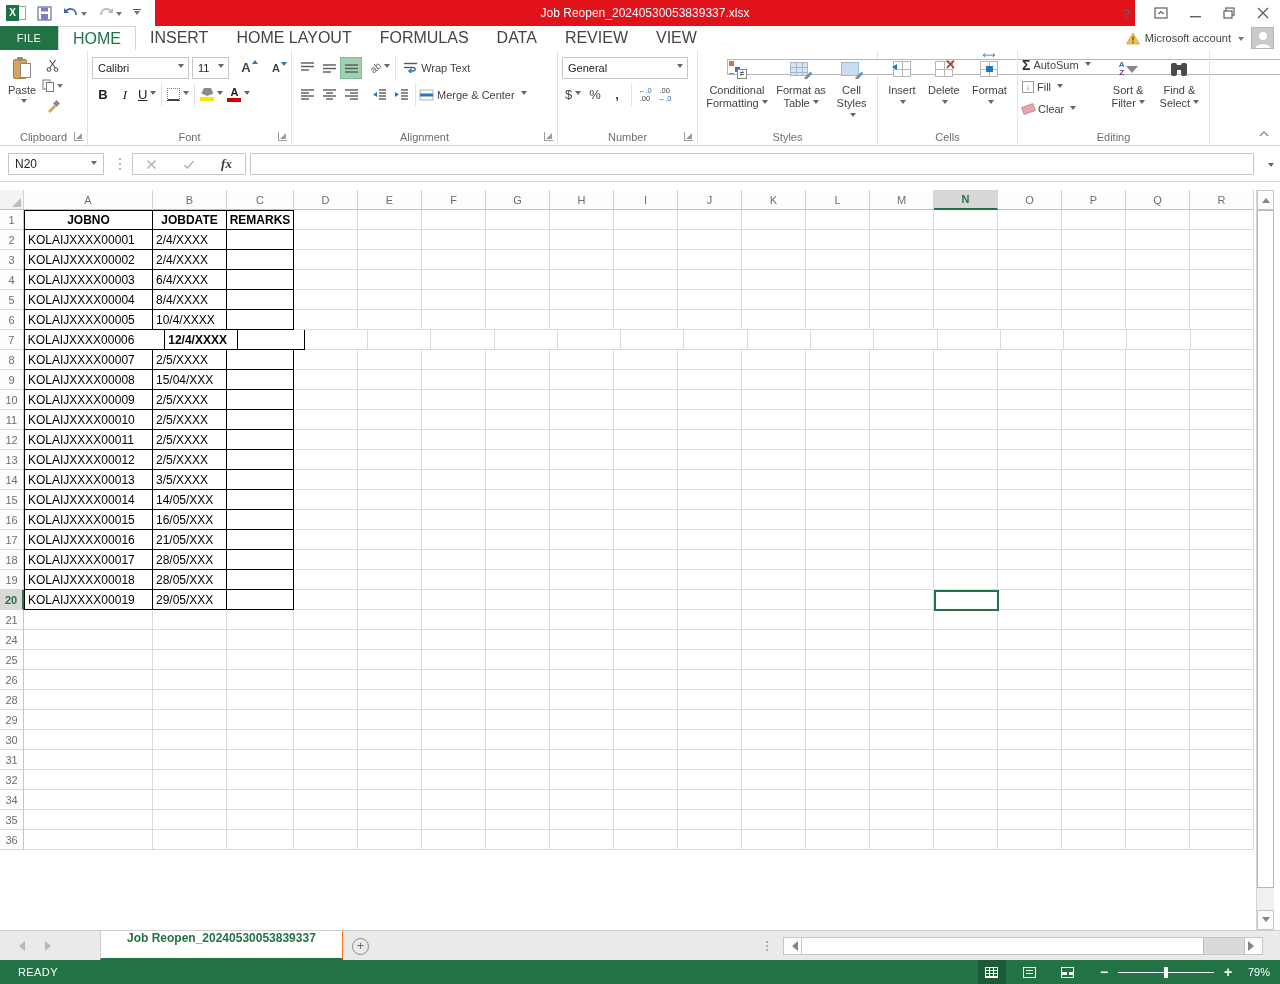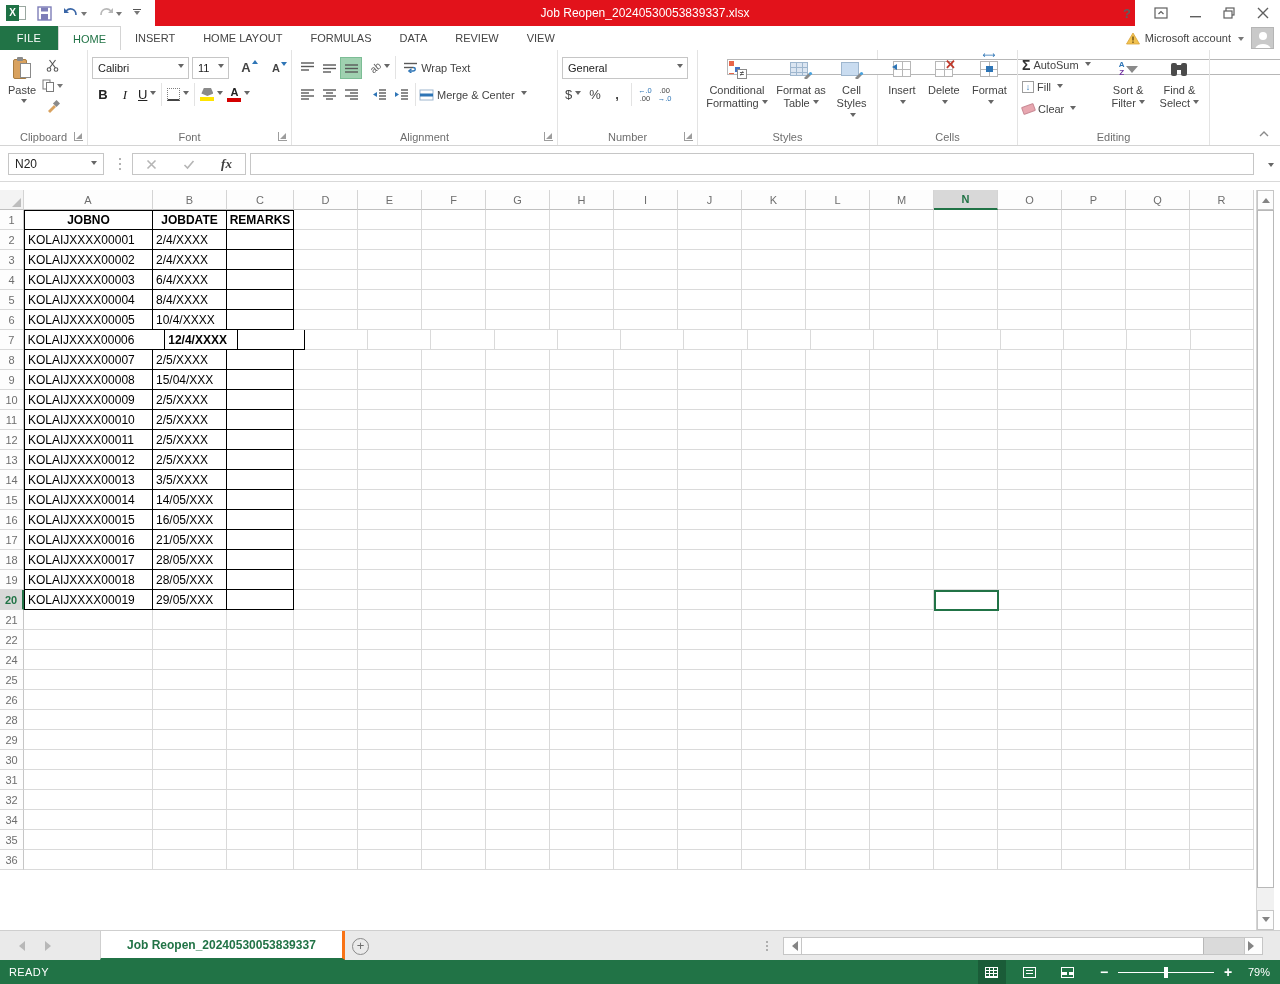--- a/index.html
+++ b/index.html
@@ -24,7 +24,7 @@
   
   .ribbon-tabs { position:absolute; top:26px; left:0; right:0; height:24px; background:#fff; display:flex; align-items:stretch; }
   .file-tab { width:58px; background:#217346; color:#fff; display:flex; align-items:center; justify-content:center; font-size:11px; letter-spacing:.3px; }
-  .rtab { padding:0 14px; display:flex; align-items:center; font-size:11px; color:#444; }
+  .rtab { padding:0 14px; display:flex; align-items:center; font-size:16px; color:#444; }
   .rtab.active { color:#217346; background:#fff; border:1px solid #d4d4d4; border-bottom:none; }
   .account-area { position:absolute; right:36px; top:0; height:24px; display:flex; align-items:center; gap:5px; font-size:11px; color:#444; }
   .avatar { position:absolute; right:6px; top:1px; width:23px; height:22px; background:#c9c9c9; border:1px solid #b5b5b5; overflow:hidden; }

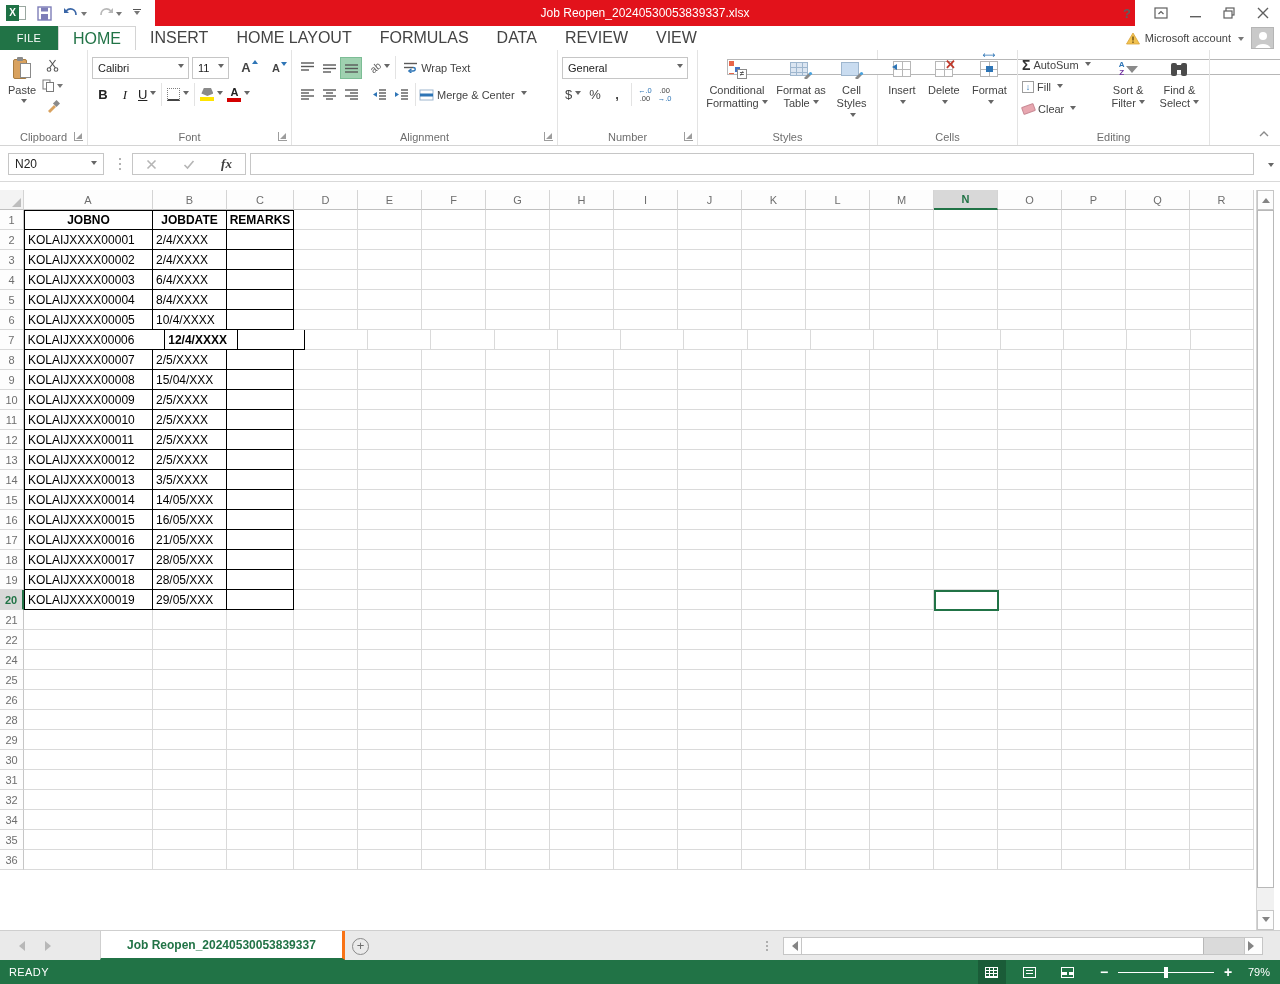--- a/index.html
+++ b/index.html
@@ -1093,27 +1093,6 @@
           <div class="gcell" style="width: 64px;"></div>
         </div>
         <div class="grow">
-          <div class="rn">22</div>
-          <div class="gcell" style="width: 129px;"></div>
-          <div class="gcell" style="width: 74px;"></div>
-          <div class="gcell" style="width: 67px;"></div>
-          <div class="gcell" style="width: 64px;"></div>
-          <div class="gcell" style="width: 64px;"></div>
-          <div class="gcell" style="width: 64px;"></div>
-          <div class="gcell" style="width: 64px;"></div>
-          <div class="gcell" style="width: 64px;"></div>
-          <div class="gcell" style="width: 64px;"></div>
-          <div class="gcell" style="width: 64px;"></div>
-          <div class="gcell" style="width: 64px;"></div>
-          <div class="gcell" style="width: 64px;"></div>
-          <div class="gcell" style="width: 64px;"></div>
-          <div class="gcell" style="width: 64px;"></div>
-          <div class="gcell" style="width: 64px;"></div>
-          <div class="gcell" style="width: 64px;"></div>
-          <div class="gcell" style="width: 64px;"></div>
-          <div class="gcell" style="width: 64px;"></div>
-        </div>
-        <div class="grow">
           <div class="rn">24</div>
           <div class="gcell" style="width: 129px;"></div>
           <div class="gcell" style="width: 74px;"></div>

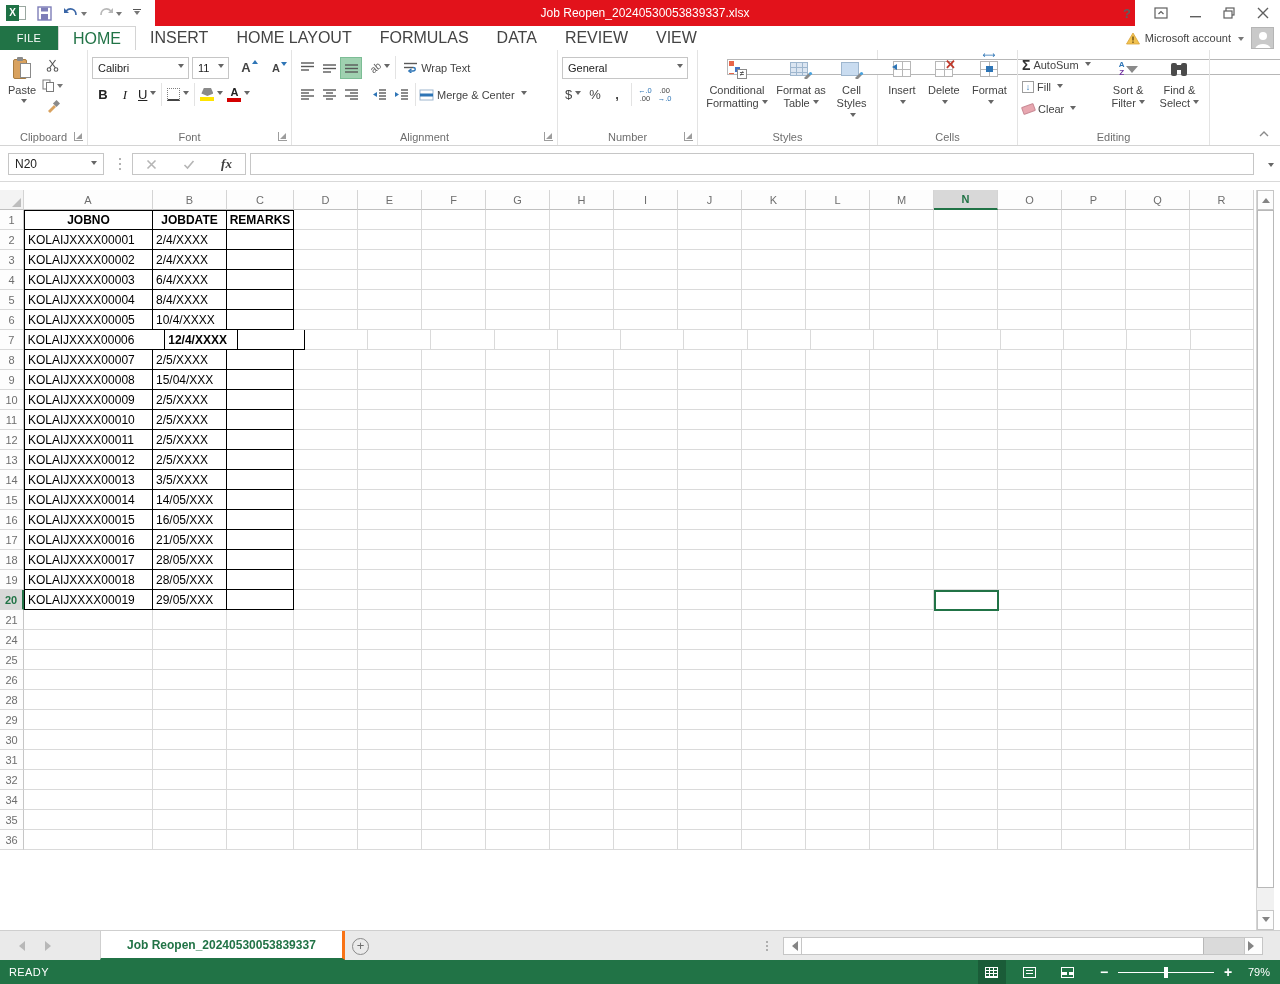--- a/index.html
+++ b/index.html
@@ -147,7 +147,7 @@
   .nav-arrows { position:absolute; left:14px; top:0; height:30px; display:flex; align-items:center; gap:20px; }
   .tri-l { width:0; height:0; border:5px solid transparent; border-right:6px solid #b8b8b8; }
   .tri-r { width:0; height:0; border:5px solid transparent; border-left:6px solid #b8b8b8; }
-  .sheet-tab { position:absolute; left:100px; top:0; height:29px; background:#fff; border-left:1px solid #cfcfcf; border-right:3px solid #f97316; border-bottom:2px solid #217346; display:flex; align-items:center; padding:0 26px; color:#217346; font-weight:bold; font-size:12px; }
+  .sheet-tab { position:absolute; left:100px; top:0; height:29px; background:#fff; border-left:1px solid #cfcfcf; border-right:1px solid #f97316; border-bottom:2px solid #217346; display:flex; padding:0 26px; color:#217346; font-weight:bold; font-size:12px; }
   .add-sheet { position:absolute; left:352px; top:7px; width:17px; height:17px; border:1px solid #8a8a8a; border-radius:50%; color:#6e6e6e; font-size:13px; line-height:14px; text-align:center; }
   .tab-splitter { position:absolute; left:766px; top:10px; width:2px; height:2px; background:#9a9a9a; box-shadow:0 4px 0 #9a9a9a, 0 8px 0 #9a9a9a; border-radius:50%; }
   .hscroll { position:absolute; left:783px; top:6px; width:480px; height:18px; background:#dadada; border:1px solid #c6c6c6; display:flex; }

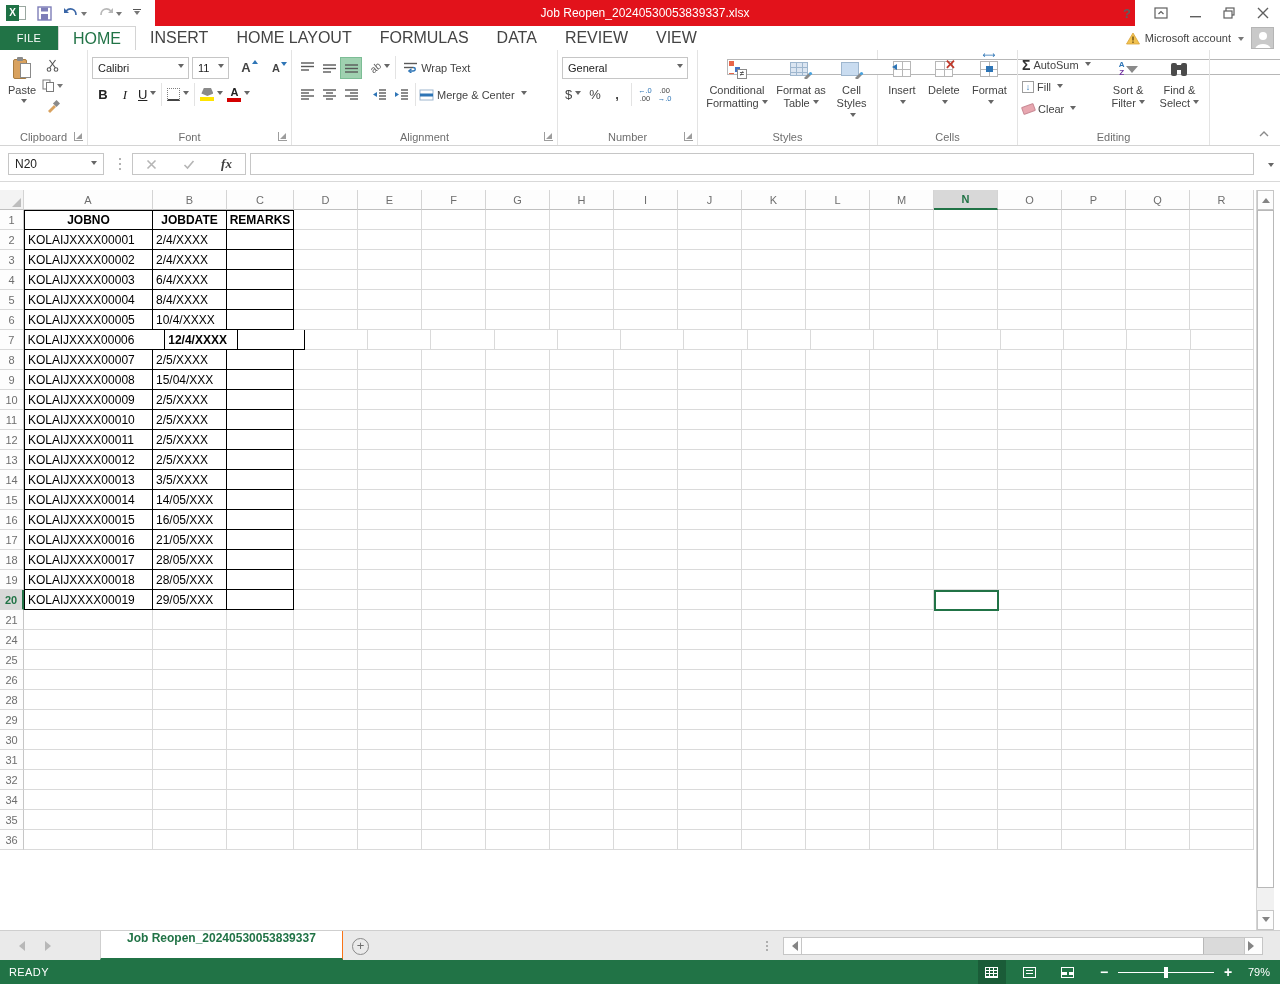--- a/index.html
+++ b/index.html
@@ -158,7 +158,7 @@
 
   
   .status-bar { position:absolute; top:960px; left:0; right:0; height:24px; background:#217346; color:#fff; display:flex; align-items:center; }
-  .status-mode { padding-left:9px; font-size:11px; letter-spacing:.4px; }
+  .status-mode { padding-left:9px; font-size:11px; letter-spacing:.4px;margin-left:9px; }
   .sb-right { position:absolute; right:0; top:0; height:24px; display:flex; align-items:center; }
   .view-btn { width:28px; height:24px; display:flex; align-items:center; justify-content:center; }
   .view-btn.active { background:#1a5c38; }

